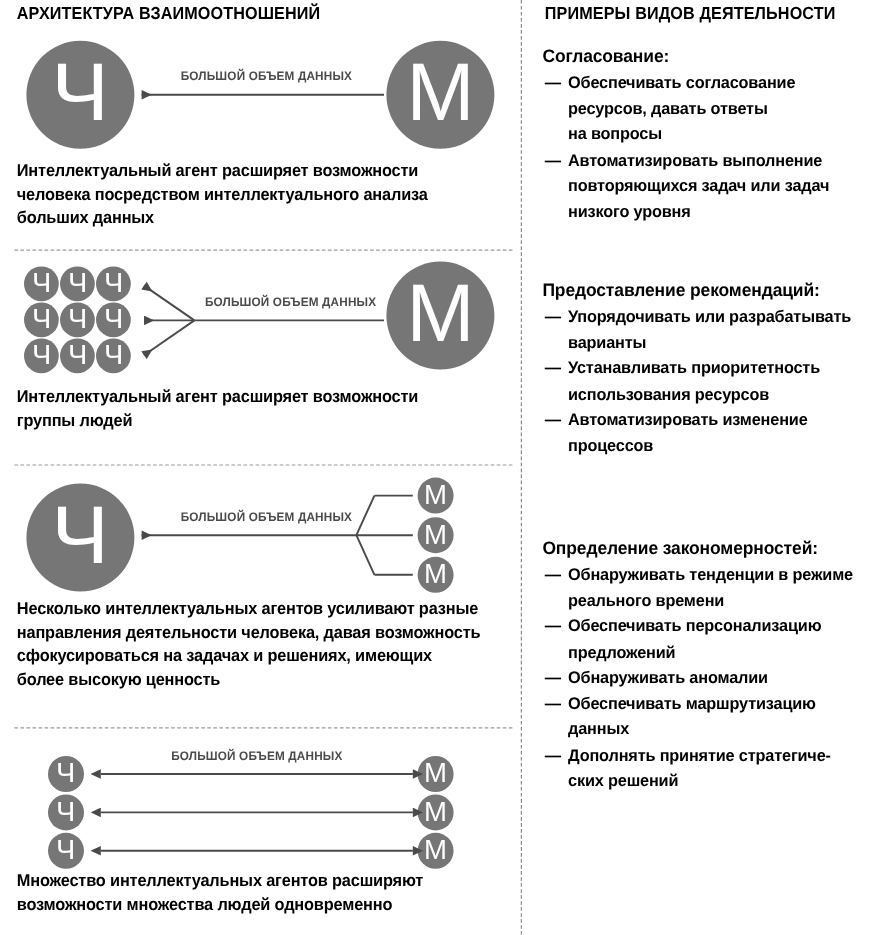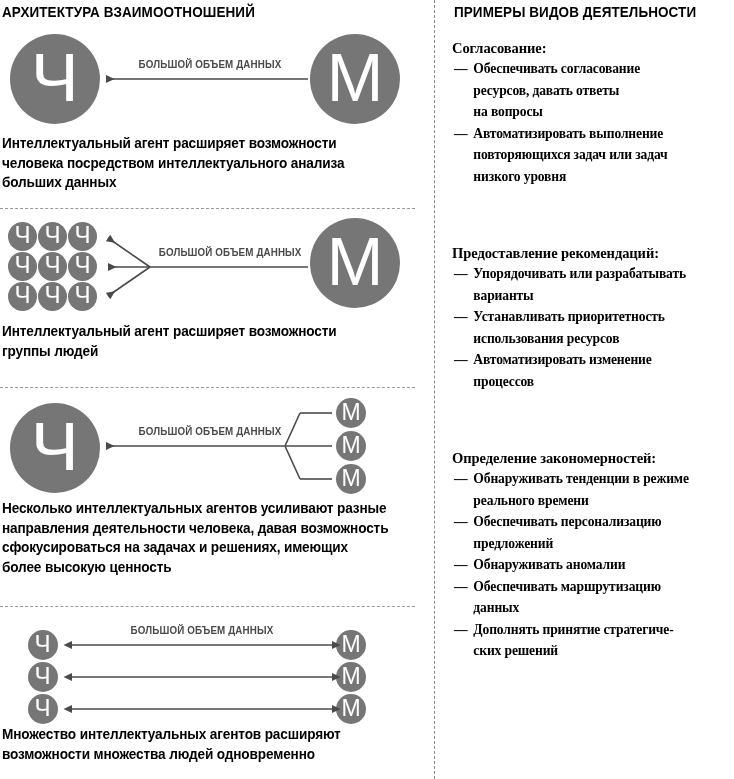--- a/index.html
+++ b/index.html
@@ -25,7 +25,7 @@
   }
   .col-left {
     position: absolute;
-    left: 0;
+    left: 12px;
     top: 0;
     width: 428px;
     height: 734px;

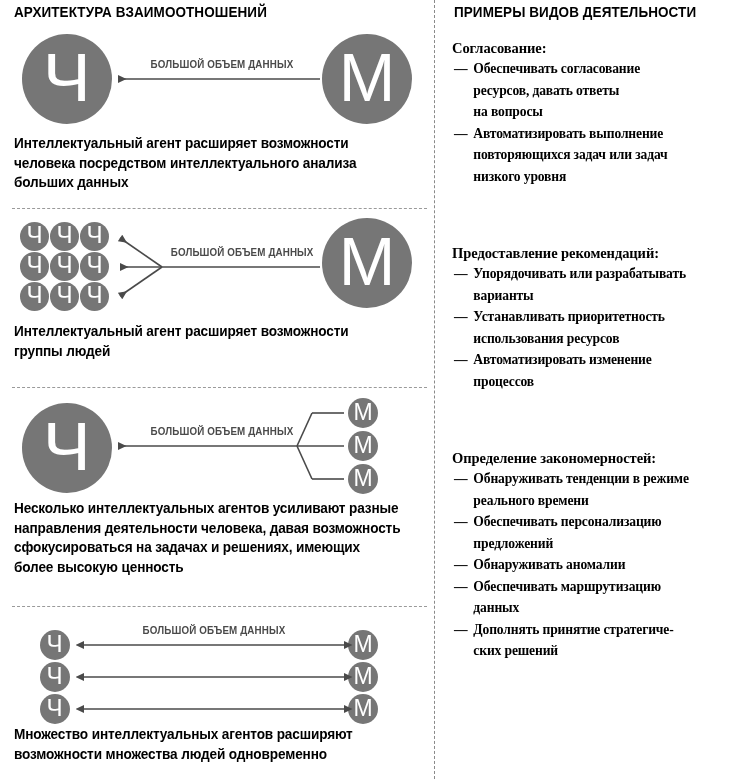--- a/index.html
+++ b/index.html
@@ -172,7 +172,6 @@
     position: absolute;
     left: 0;
     width: 282px;
-    font-family: Liberation Serif, serif;
   }
   .r-title {
     font-size: 15px;

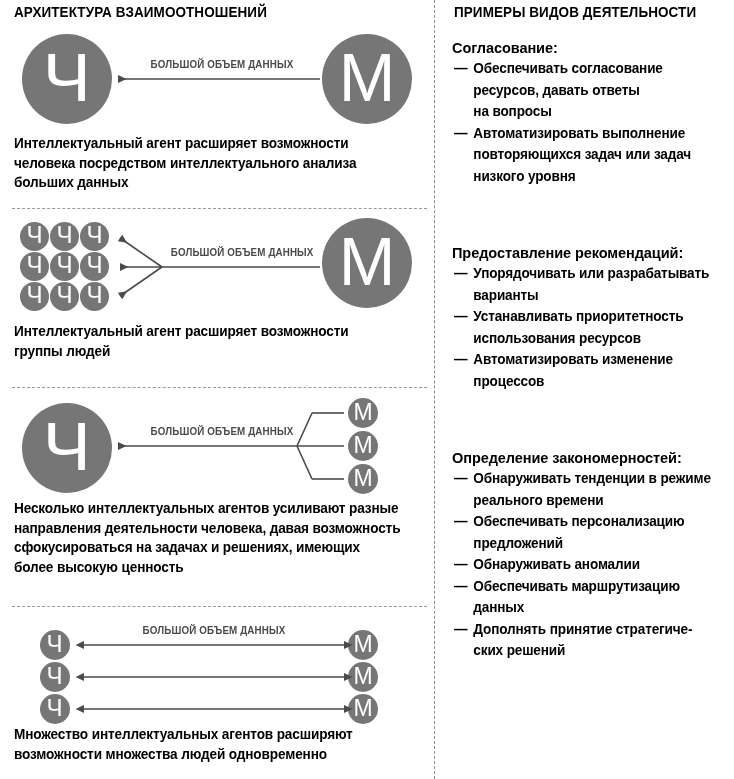--- a/index.html
+++ b/index.html
@@ -388,7 +388,7 @@
 низкого уровня</span></div>
     </div>
 
-    <div class="r-group" style="top:243px;">
+    <div class="r-group" style="top:233px;">
       <div class="r-title">Предоставление рекомендаций:</div>
       <div class="r-item"><span class="dash">—</span><span>Упорядочивать или разрабатывать
 варианты</span></div>

